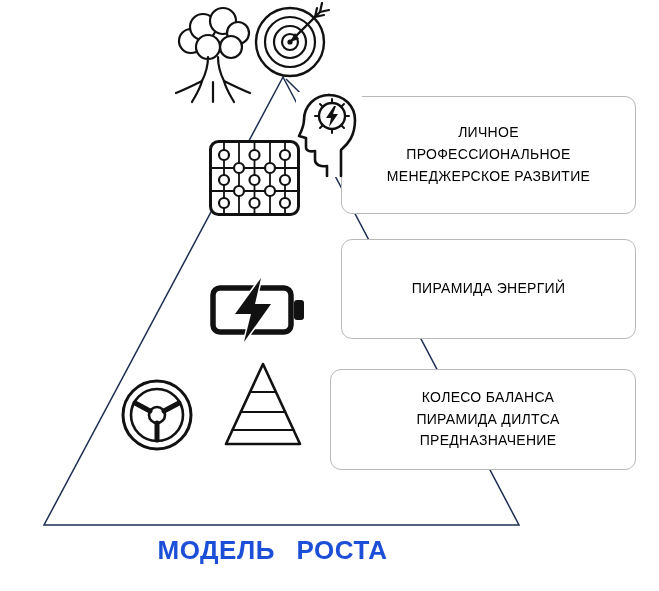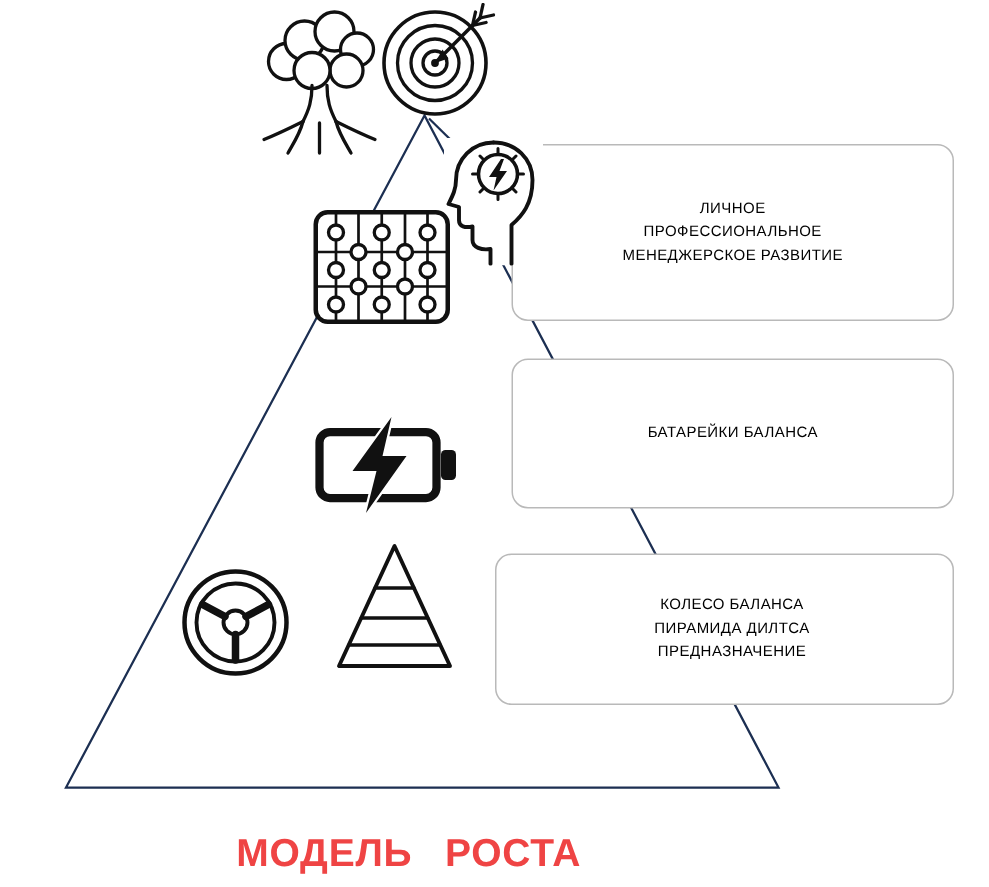--- a/index.html
+++ b/index.html
@@ -14,7 +14,7 @@
     z-index:2;padding:6px 14px;box-sizing:border-box;
   }
   .box-label{
-    white-space:pre-line;font-size:10px;line-height:1.55;color:#000;
+    white-space:pre-line;font-size:14px;line-height:1.55;color:#000;
     letter-spacing:.3px;
   }
   .icon{position:absolute;z-index:3;line-height:0;}

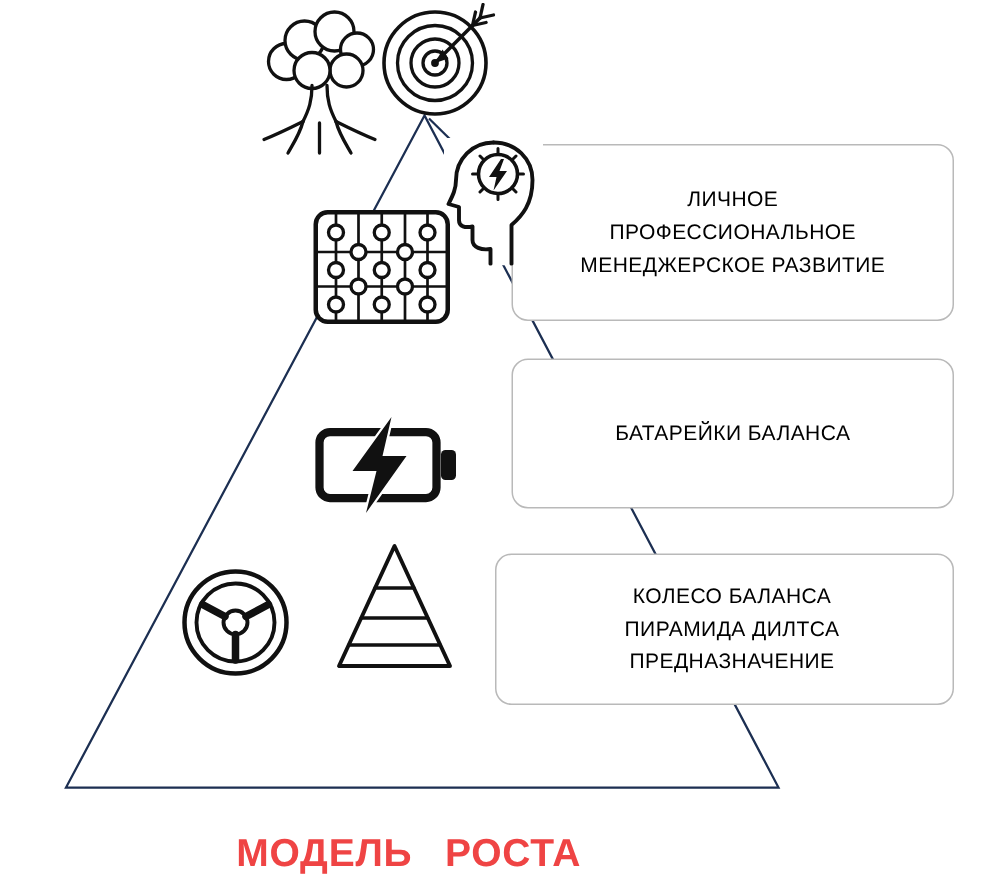--- a/index.html
+++ b/index.html
@@ -42,7 +42,7 @@
   </div>
 
   <div class="box" style="left:341px;top:239px;width:295px;height:100px;">
-    <div class="box-label">БАТАРЕЙКИ БАЛАНСА</div>
+    <div class="box-label">ПИРАМИДА ЭНЕРГИЙ</div>
   </div>
 
   <div class="box" style="left:330px;top:369px;width:306px;height:101px;padding-left:24px;">

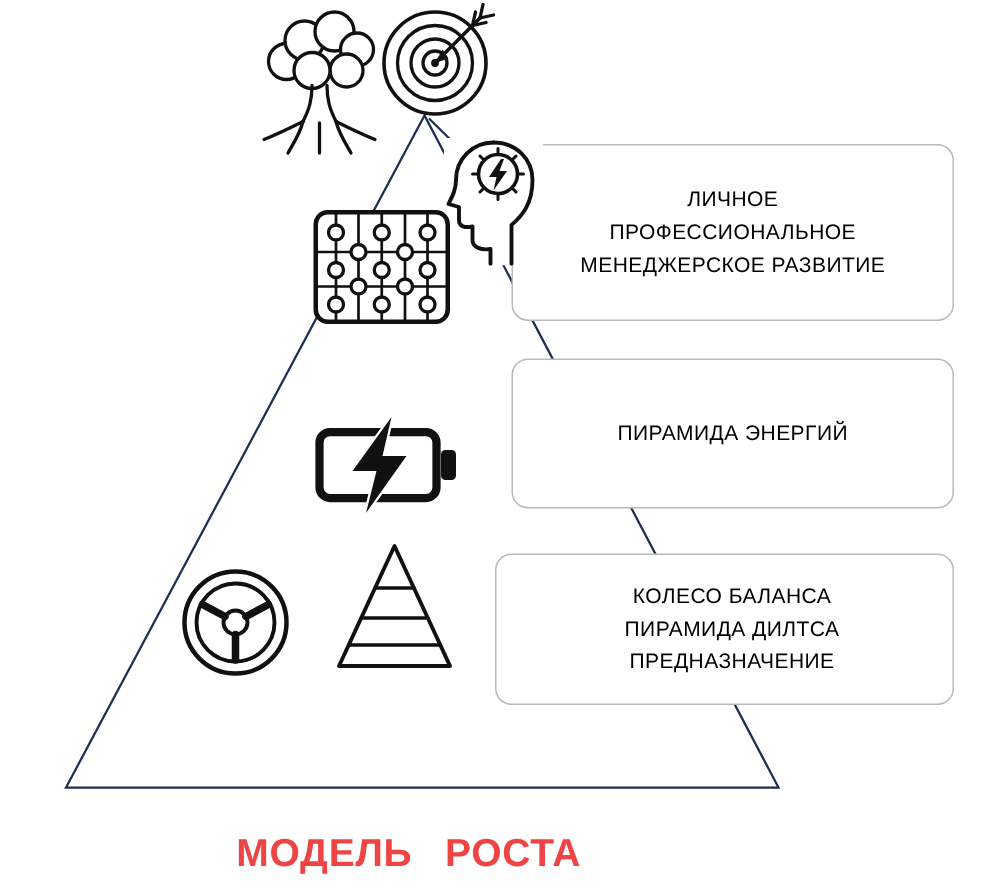--- a/index.html
+++ b/index.html
@@ -19,8 +19,8 @@
   }
   .icon{position:absolute;z-index:3;line-height:0;}
   .title{
-    position:absolute;left:95px;top:553px;width:355px;text-align:center;
-    font-size:26px;font-weight:bold;color:#ef4444;letter-spacing:.5px;word-spacing:14px;
+    position:absolute;left:95px;top:535px;width:355px;text-align:center;
+    font-size:26px;font-weight:bold;color:#1d4ed8;letter-spacing:.5px;word-spacing:14px;
     z-index:2;
   }
   svg{display:block;}

